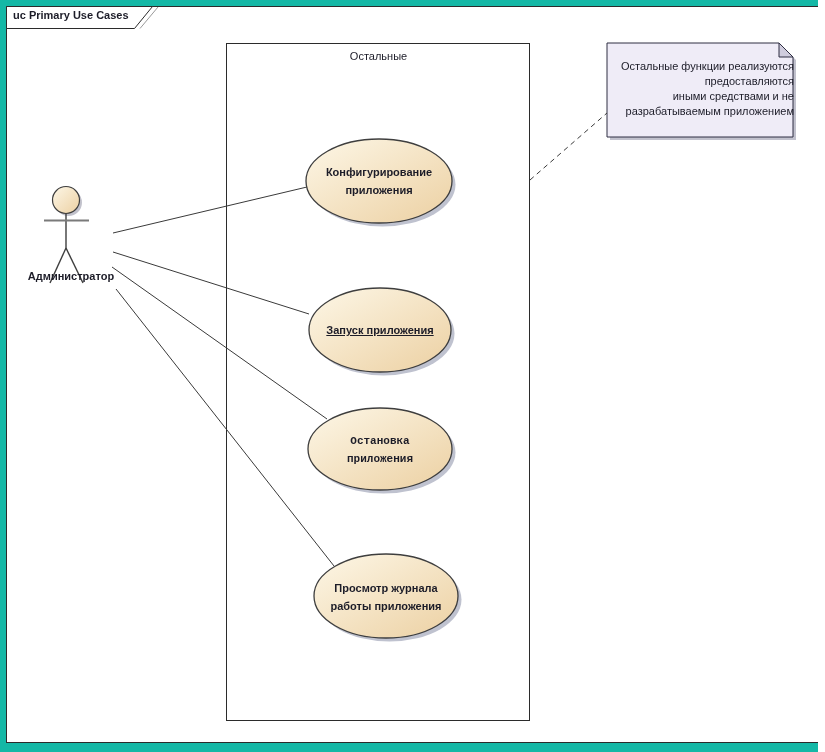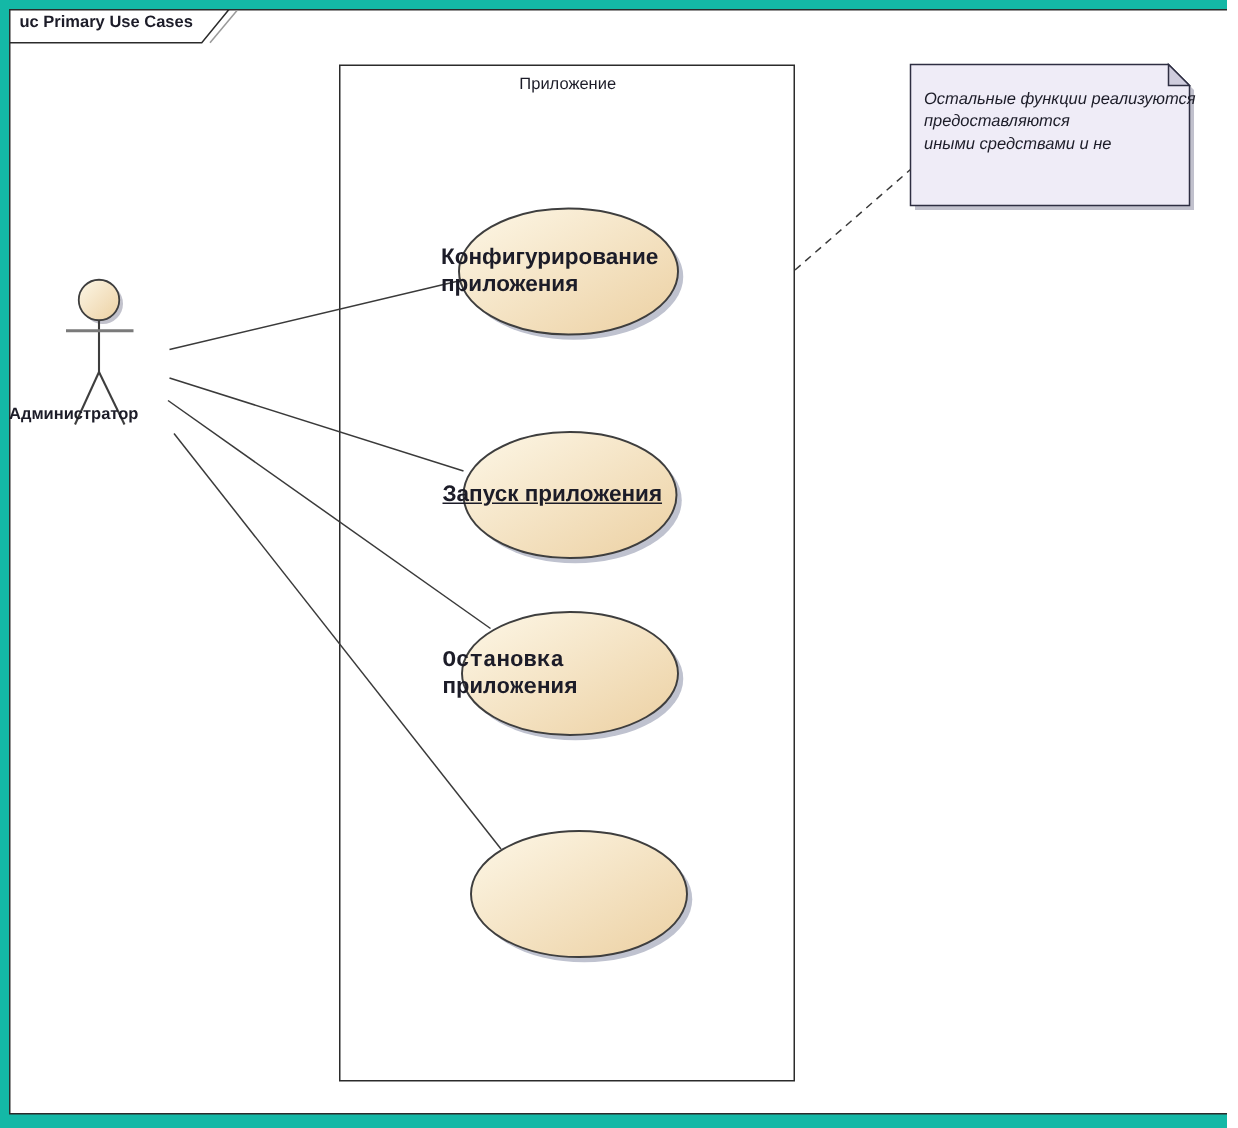--- a/index.html
+++ b/index.html
@@ -71,7 +71,7 @@
 
   <div class="frame-title">uc Primary Use Cases</div>
 
-  <div class="boundary-label">Приложение</div>
+  <div class="boundary-label">Остальные</div>
 
   <div class="note-text">
     <span>Остальные функции реализуются</span>

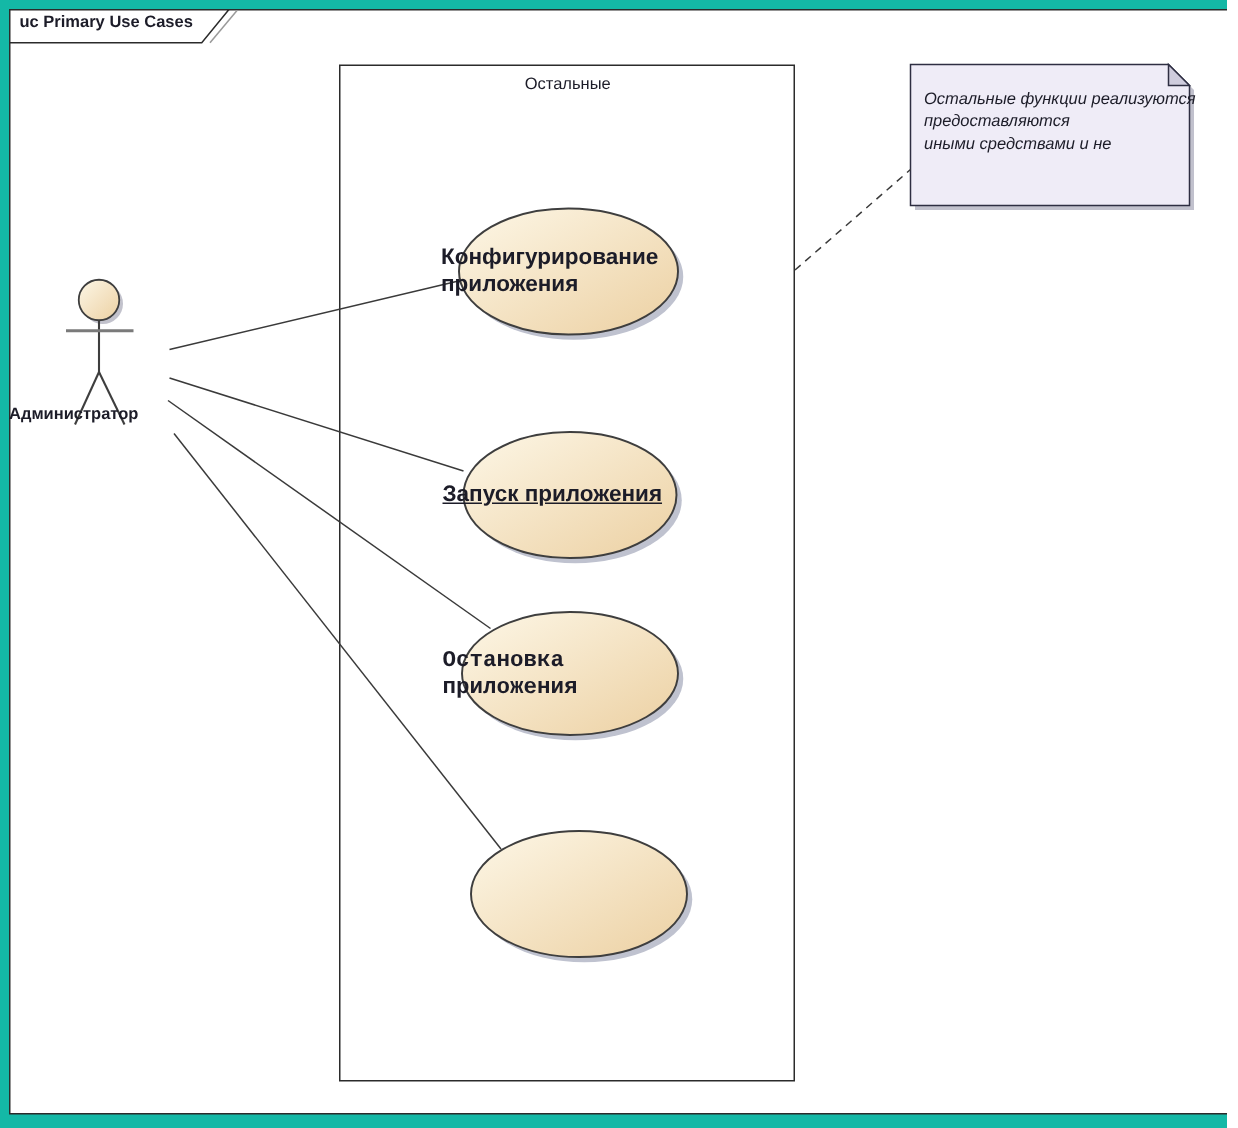--- a/index.html
+++ b/index.html
@@ -13,7 +13,7 @@
   .bold{font-weight:bold;}
   .frame-title{position:absolute;left:13px;top:9px;font-size:11px;font-weight:bold;white-space:nowrap;}
   .boundary-label{position:absolute;left:227px;top:50px;width:303px;text-align:center;font-size:11px;}
-  .note-text{position:absolute;left:616px;top:59px;width:178px;font-size:11px;line-height:15px;text-align:left;font-style:italic;}
+  .note-text{position:absolute;left:616px;top:59px;width:178px;font-size:11px;line-height:15px;text-align:right;}
   .note-text span{display:block;white-space:nowrap;}
   .actor-label{position:absolute;left:6px;top:270px;width:130px;text-align:left;font-size:11px;font-weight:bold;}
 </style>

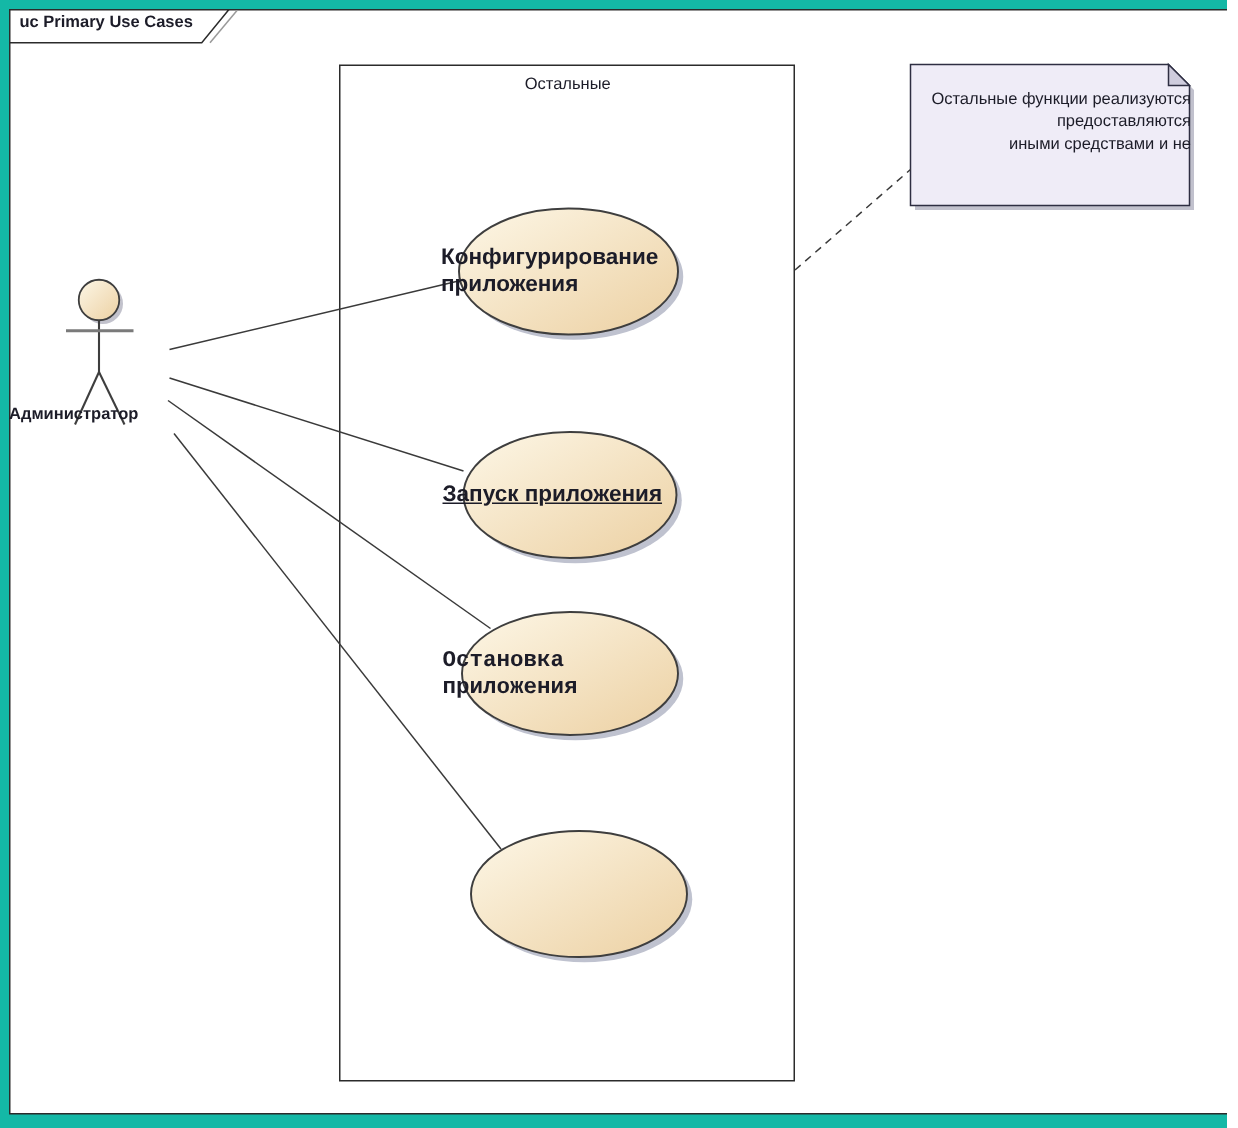--- a/index.html
+++ b/index.html
@@ -77,6 +77,7 @@
     <span>Остальные функции реализуются</span>
     <span>предоставляются</span>
     <span>иными средствами и не</span>
+    <span>разрабатываемым приложением</span>
   </div>
 
   <div class="actor-label">Администратор</div>

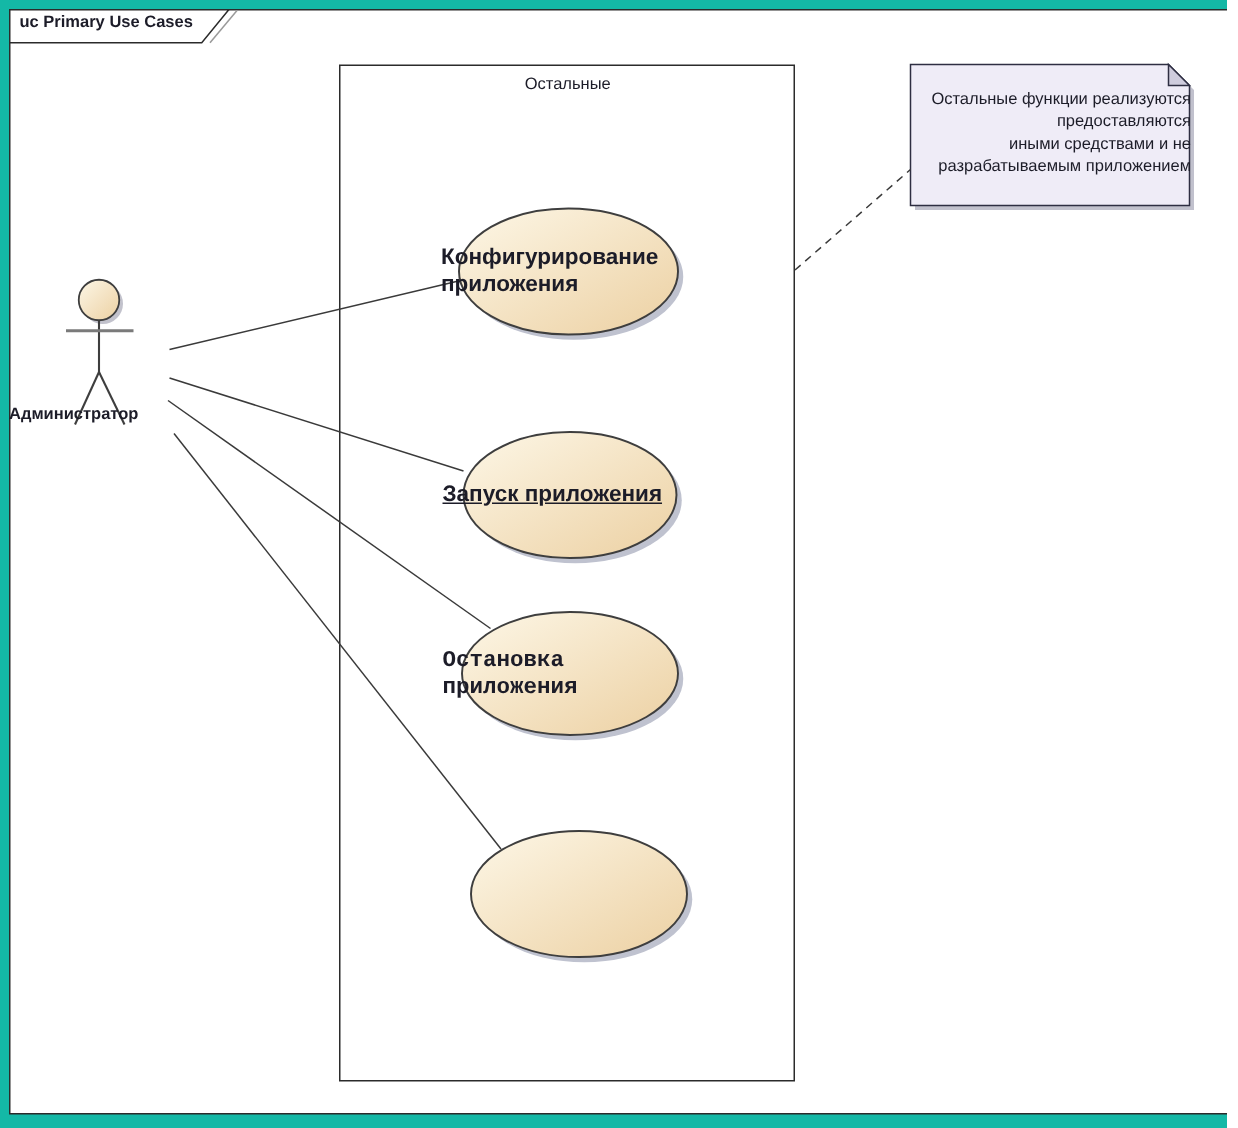--- a/index.html
+++ b/index.html
@@ -8,7 +8,7 @@
     font-family:"Liberation Sans","DejaVu Sans",sans-serif;color:#1c1c28;
   }
   .canvas svg{position:absolute;left:0;top:0;}
-  .lbl{position:absolute;font-size:15px;line-height:18px;white-space:nowrap;}
+  .lbl{position:absolute;font-size:11px;line-height:18px;text-align:center;white-space:nowrap;}
   .lbl span{display:block;}
   .bold{font-weight:bold;}
   .frame-title{position:absolute;left:13px;top:9px;font-size:11px;font-weight:bold;white-space:nowrap;}

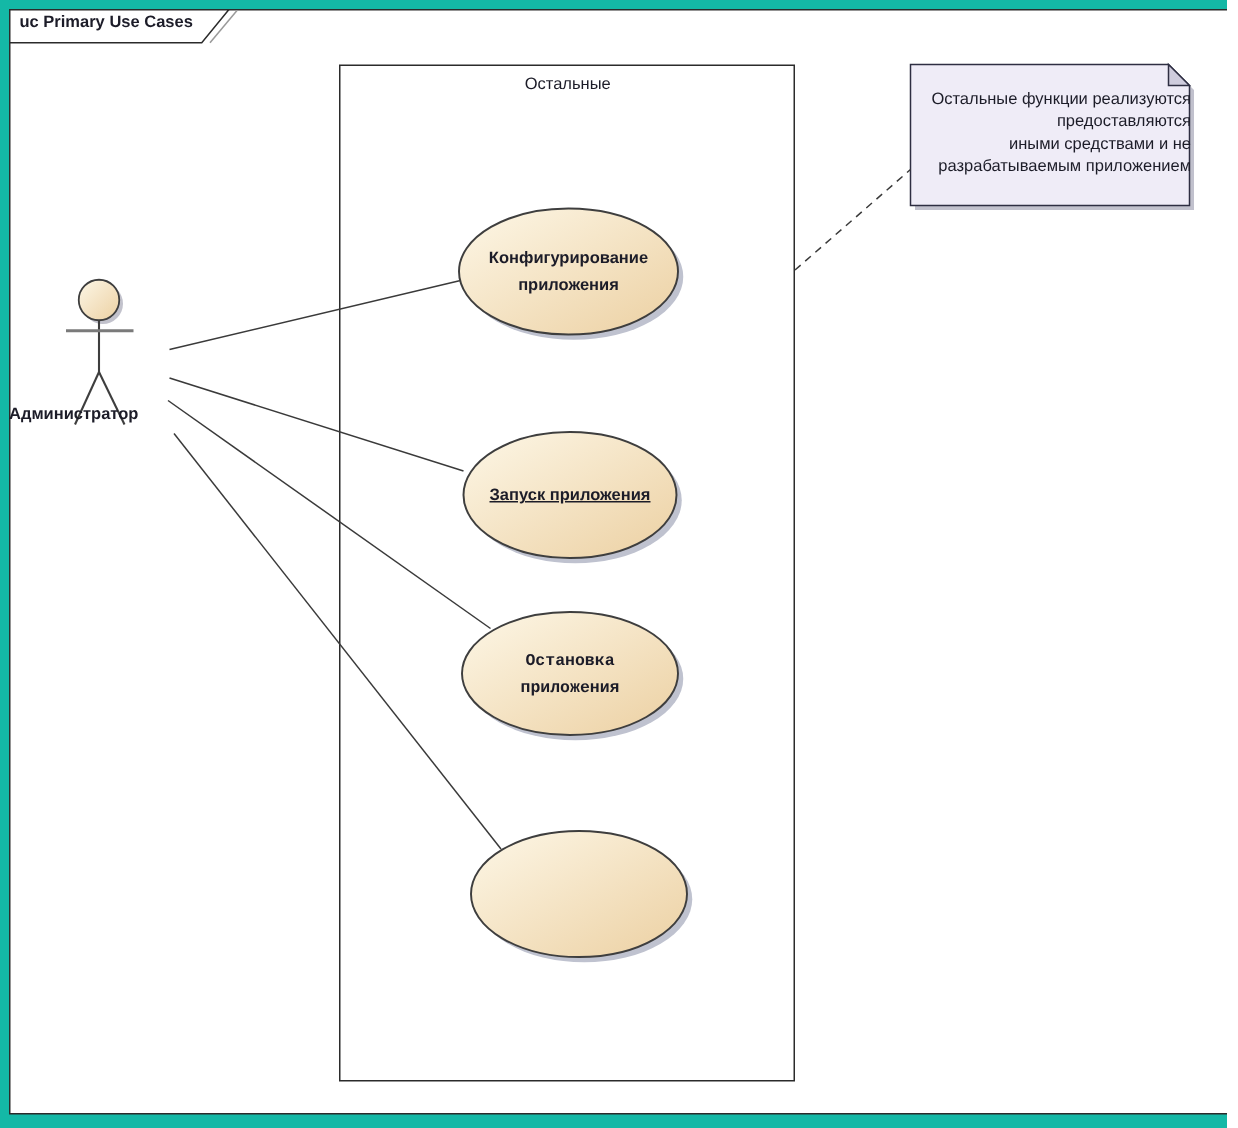--- a/index.html
+++ b/index.html
@@ -15,7 +15,7 @@
   .boundary-label{position:absolute;left:227px;top:50px;width:303px;text-align:center;font-size:11px;}
   .note-text{position:absolute;left:616px;top:59px;width:178px;font-size:11px;line-height:15px;text-align:right;}
   .note-text span{display:block;white-space:nowrap;}
-  .actor-label{position:absolute;left:6px;top:270px;width:130px;text-align:left;font-size:11px;font-weight:bold;}
+  .actor-label{position:absolute;left:6px;top:270px;width:130px;text-align:center;font-size:11px;font-weight:bold;}
 </style>
 </head>
 <body>

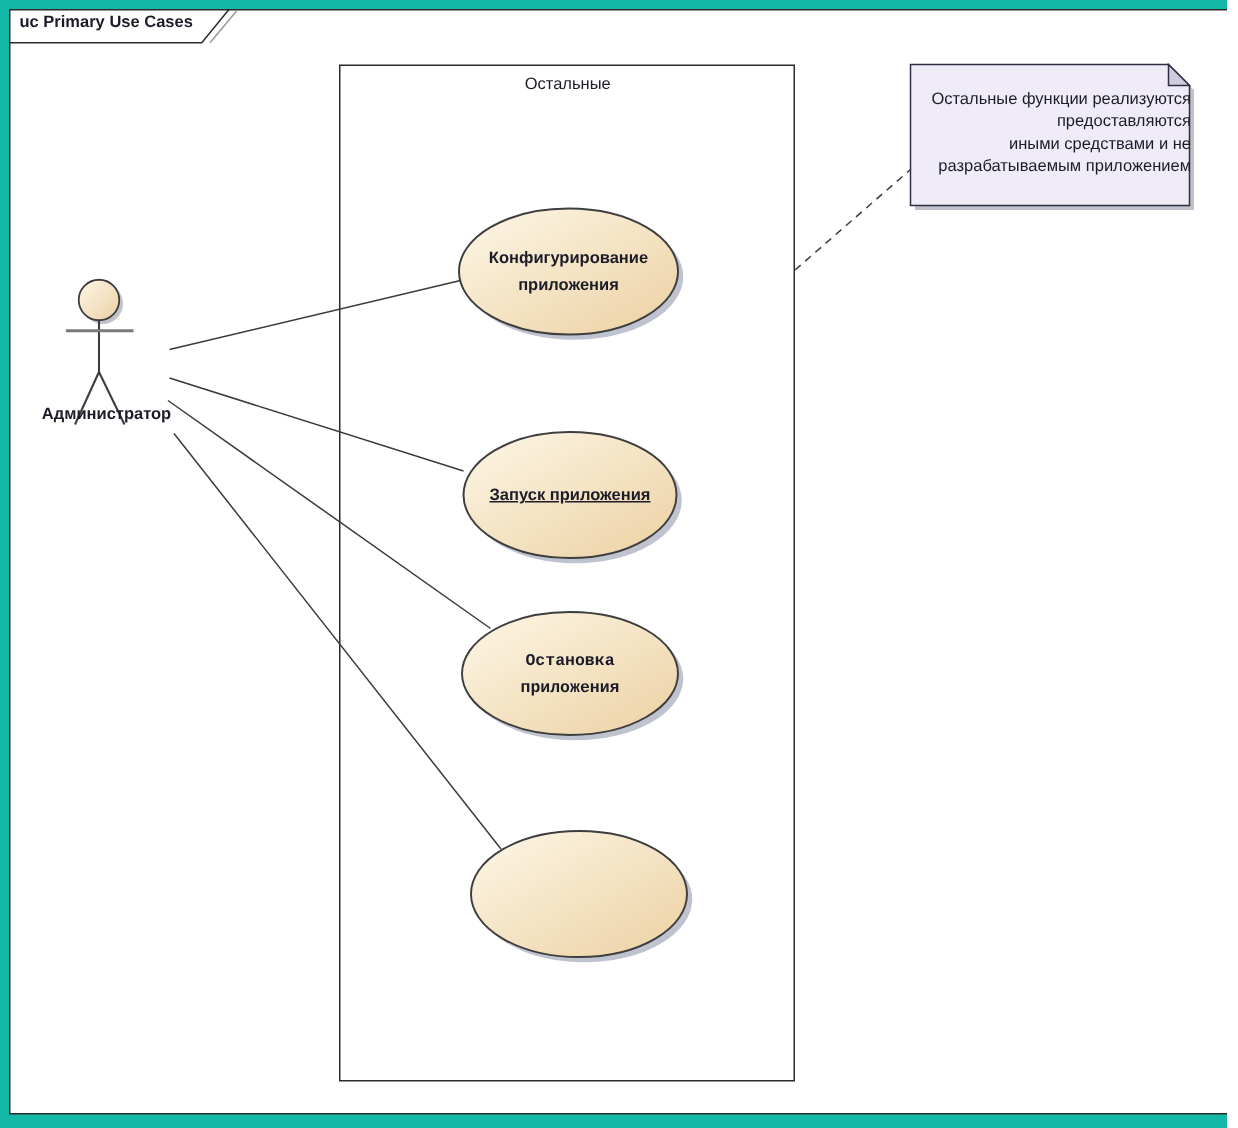--- a/index.html
+++ b/index.html
@@ -96,6 +96,10 @@
     <span>приложения</span>
   </div>
 
+  <div class="lbl bold" style="left:301px;top:579px;width:170px;">
+    <span>Просмотр журнала</span>
+    <span>работы приложения</span>
+  </div>
 
 </div>
 

